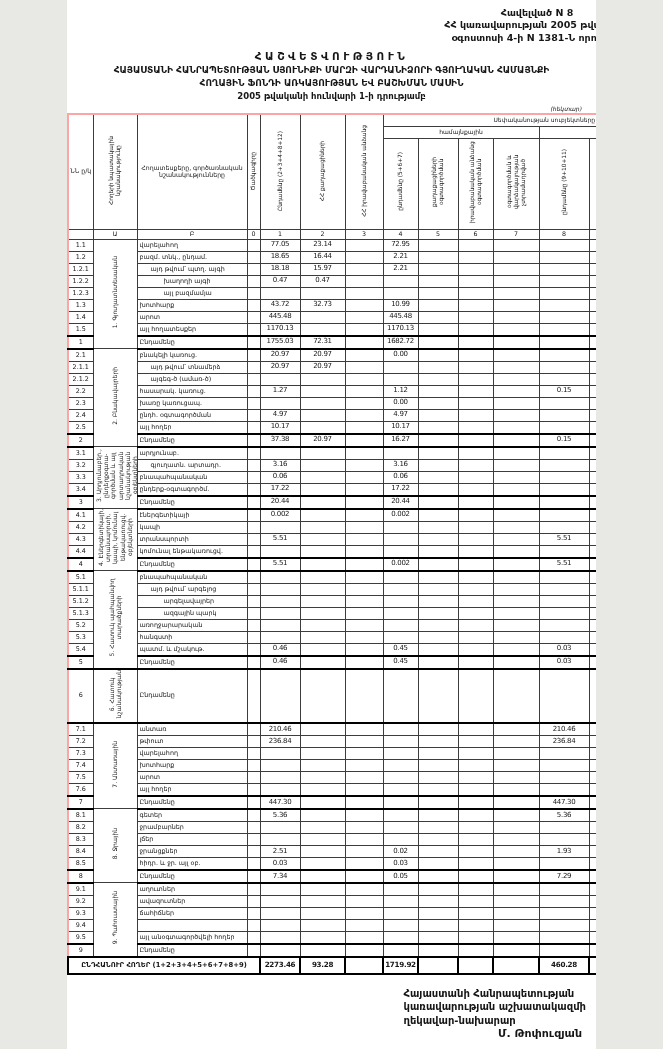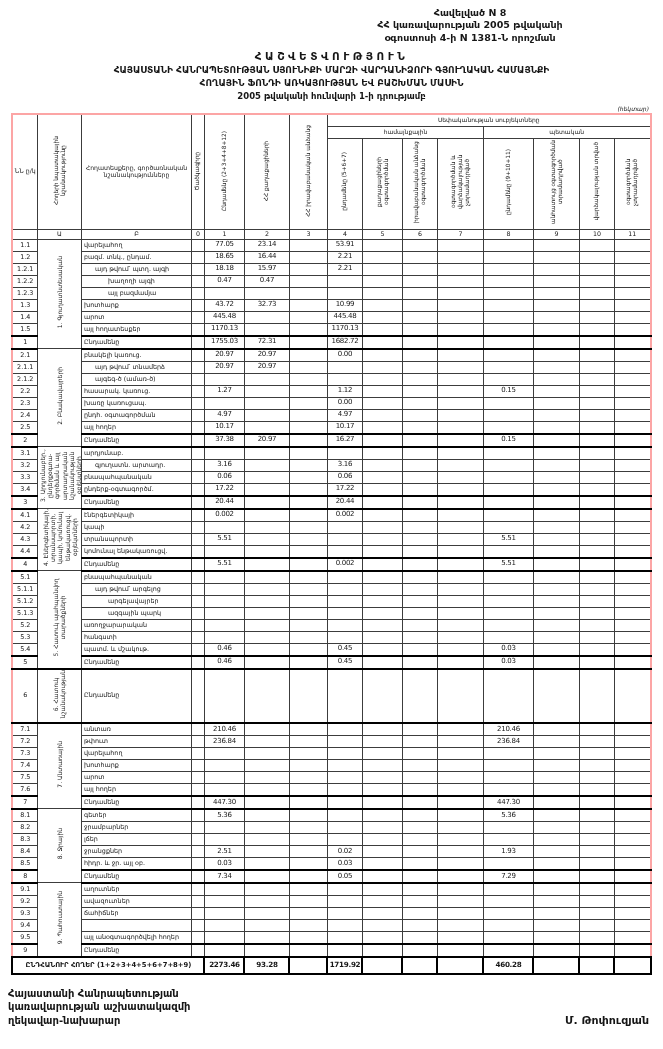--- a/index.html
+++ b/index.html
@@ -3,7 +3,7 @@
 <meta charset="utf-8">
 <style>
   html,body{margin:0;padding:0;background:#e8e8e4;}
-  .page{position:relative;width:663px;height:1049px;background:#ffffff;margin:0 auto;
+  .page{position:relative;width:529px;height:1049px;background:#ffffff;margin:0 auto;
         font-family:"DejaVu Sans",sans-serif;color:#161616;overflow:hidden;}
   .appendix{margin:7px 0 0 290px;width:360px;text-align:center;font-weight:bold;
             font-size:9.5px;line-height:1.3;}

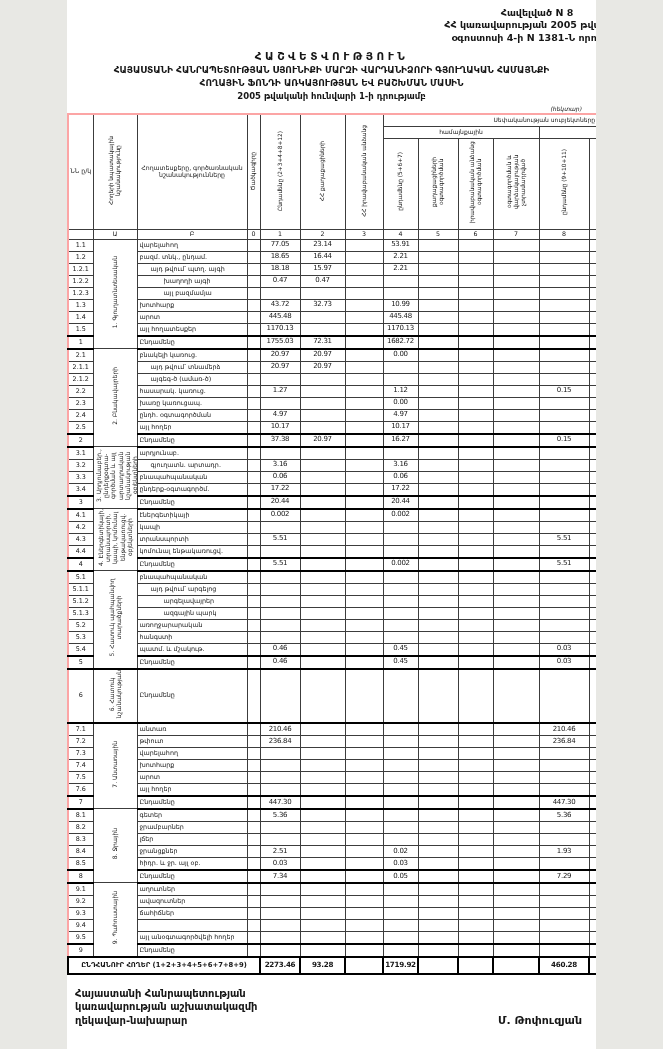--- a/index.html
+++ b/index.html
@@ -131,7 +131,7 @@
           <td class="num">77.05</td>
           <td class="num">23.14</td>
           <td class="num"></td>
-          <td class="num">53.91</td>
+          <td class="num">72.95</td>
           <td class="num"></td>
           <td class="num"></td>
           <td class="num"></td>

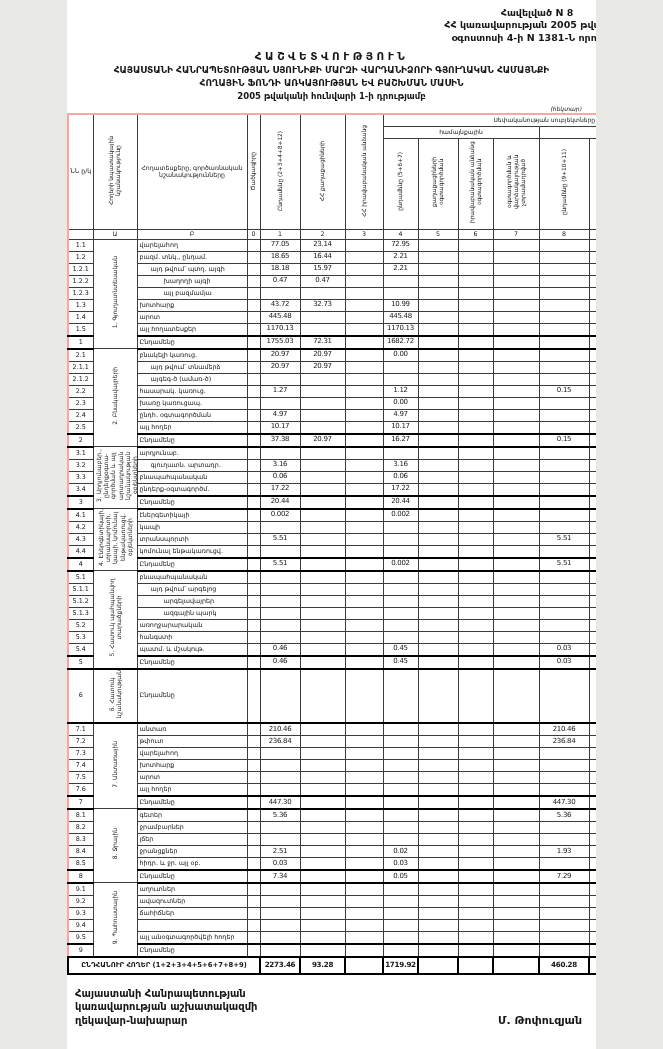--- a/index.html
+++ b/index.html
@@ -37,7 +37,7 @@
   tr.grand td.glabel{font-size:6.8px;text-align:center;}
   tr.grand td.num{font-size:7.2px;}
   .signoff{display:flex;justify-content:space-between;align-items:flex-end;
-           margin:12px 10px 0 8px;font-weight:bold;}
+           margin:12px 10px 0 8px;font-weight:bold;flex-direction:column;}
   .signoff .org{font-size:10px;line-height:1.35;}
   .signoff .name{font-size:11px;padding-right:4px;}
 </style>

